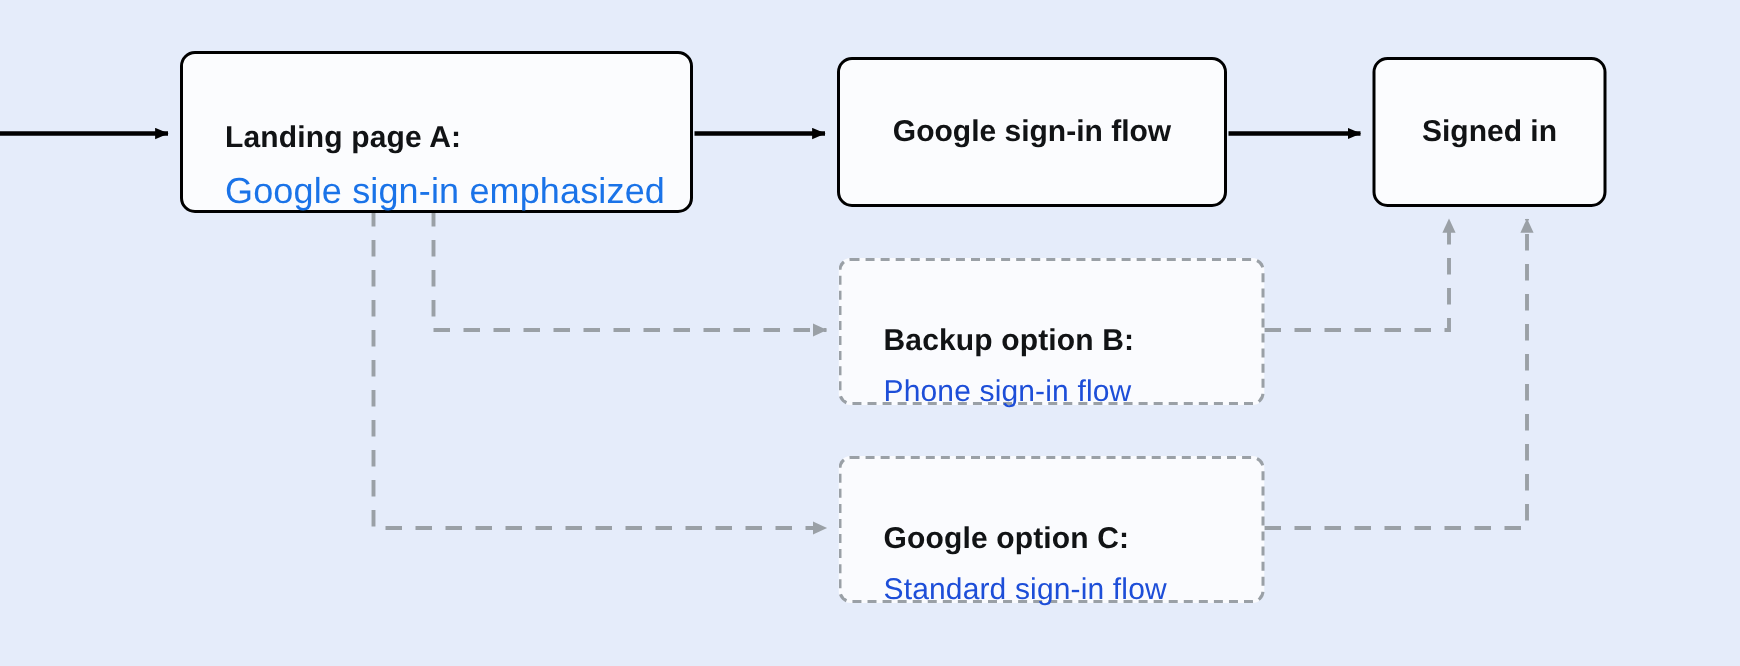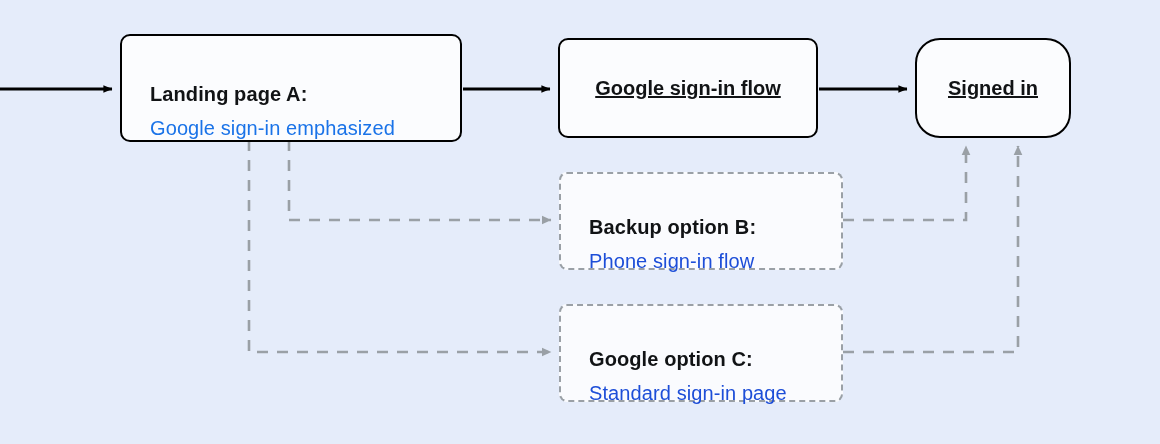--- a/index.html
+++ b/index.html
@@ -76,7 +76,6 @@
     font-size: 20px;
     font-weight: bold;
     color: #111315;
-    text-decoration: underline;
   }
   .stack > .line + .line { margin-top: 7px; }
 

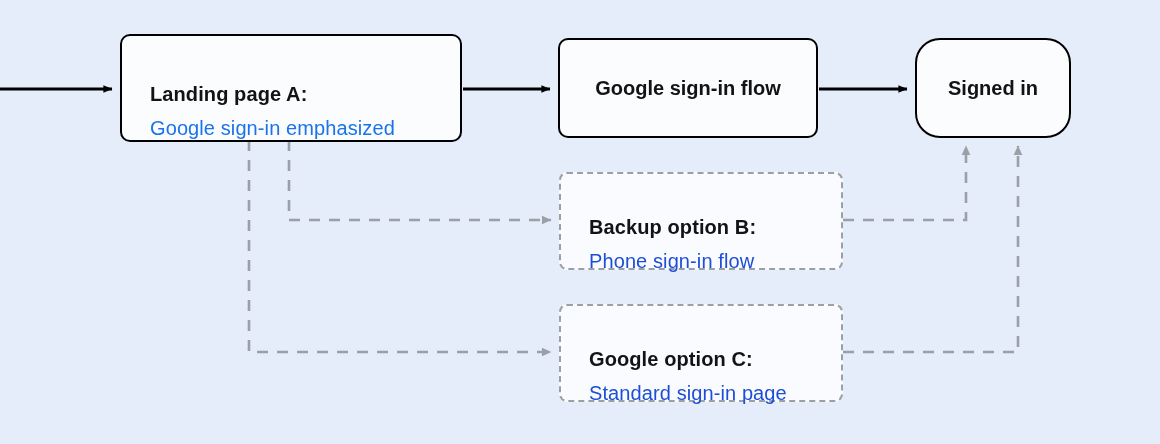--- a/index.html
+++ b/index.html
@@ -82,7 +82,7 @@
   
   #node-landing   { left: 120px; top: 34px;  width: 342px; height: 108px; }
   #node-google    { left: 558px; top: 38px;  width: 260px; height: 100px; }
-  #node-signed    { left: 915px; top: 38px;  width: 156px; height: 100px; border-radius: 25px; }
+  #node-signed    { left: 915px; top: 38px;  width: 156px; height: 100px; }
   #node-backupb   { left: 559px; top: 172px; width: 284px; height: 98px;  }
   #node-backupc   { left: 559px; top: 304px; width: 284px; height: 98px;  }
 </style>

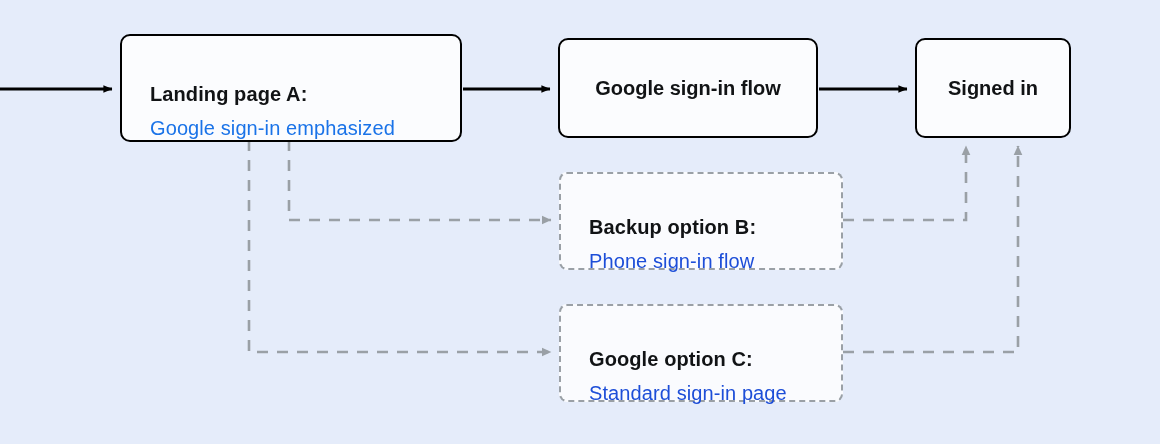--- a/index.html
+++ b/index.html
@@ -61,7 +61,7 @@
     margin-top: 47px;
   }
   .sub-blue {
-    font-size: 20px;
+    font-size: 24px;
     font-weight: normal;
     color: #1a73e8;
     letter-spacing: 0.1px;

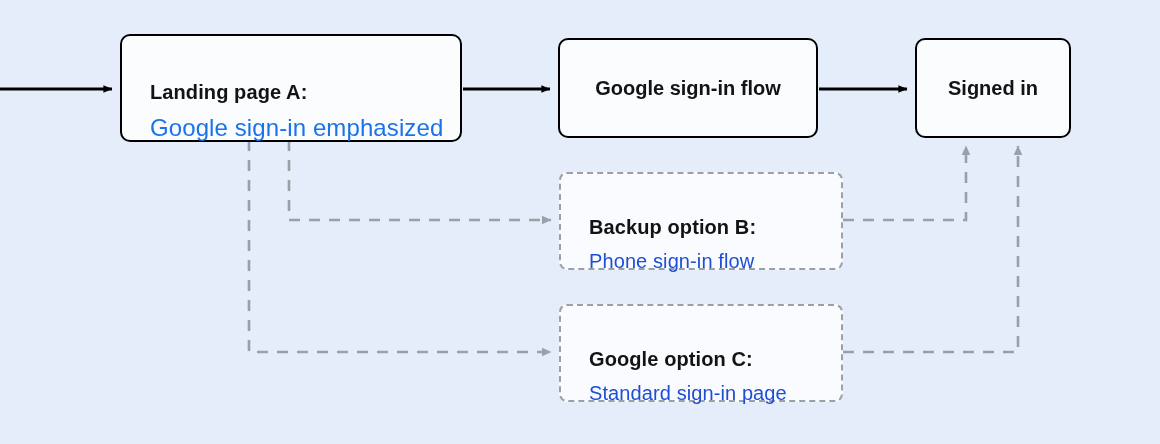--- a/index.html
+++ b/index.html
@@ -136,7 +136,7 @@
 
   <div class="node dashed stack" id="node-backupc">
     <div class="line title-line">Google option C:</div>
-    <div class="line sub-gray">Standard sign-in page</div>
+    <div class="line sub-gray">Standard sign-in flow</div>
   </div>
 
 </div>

